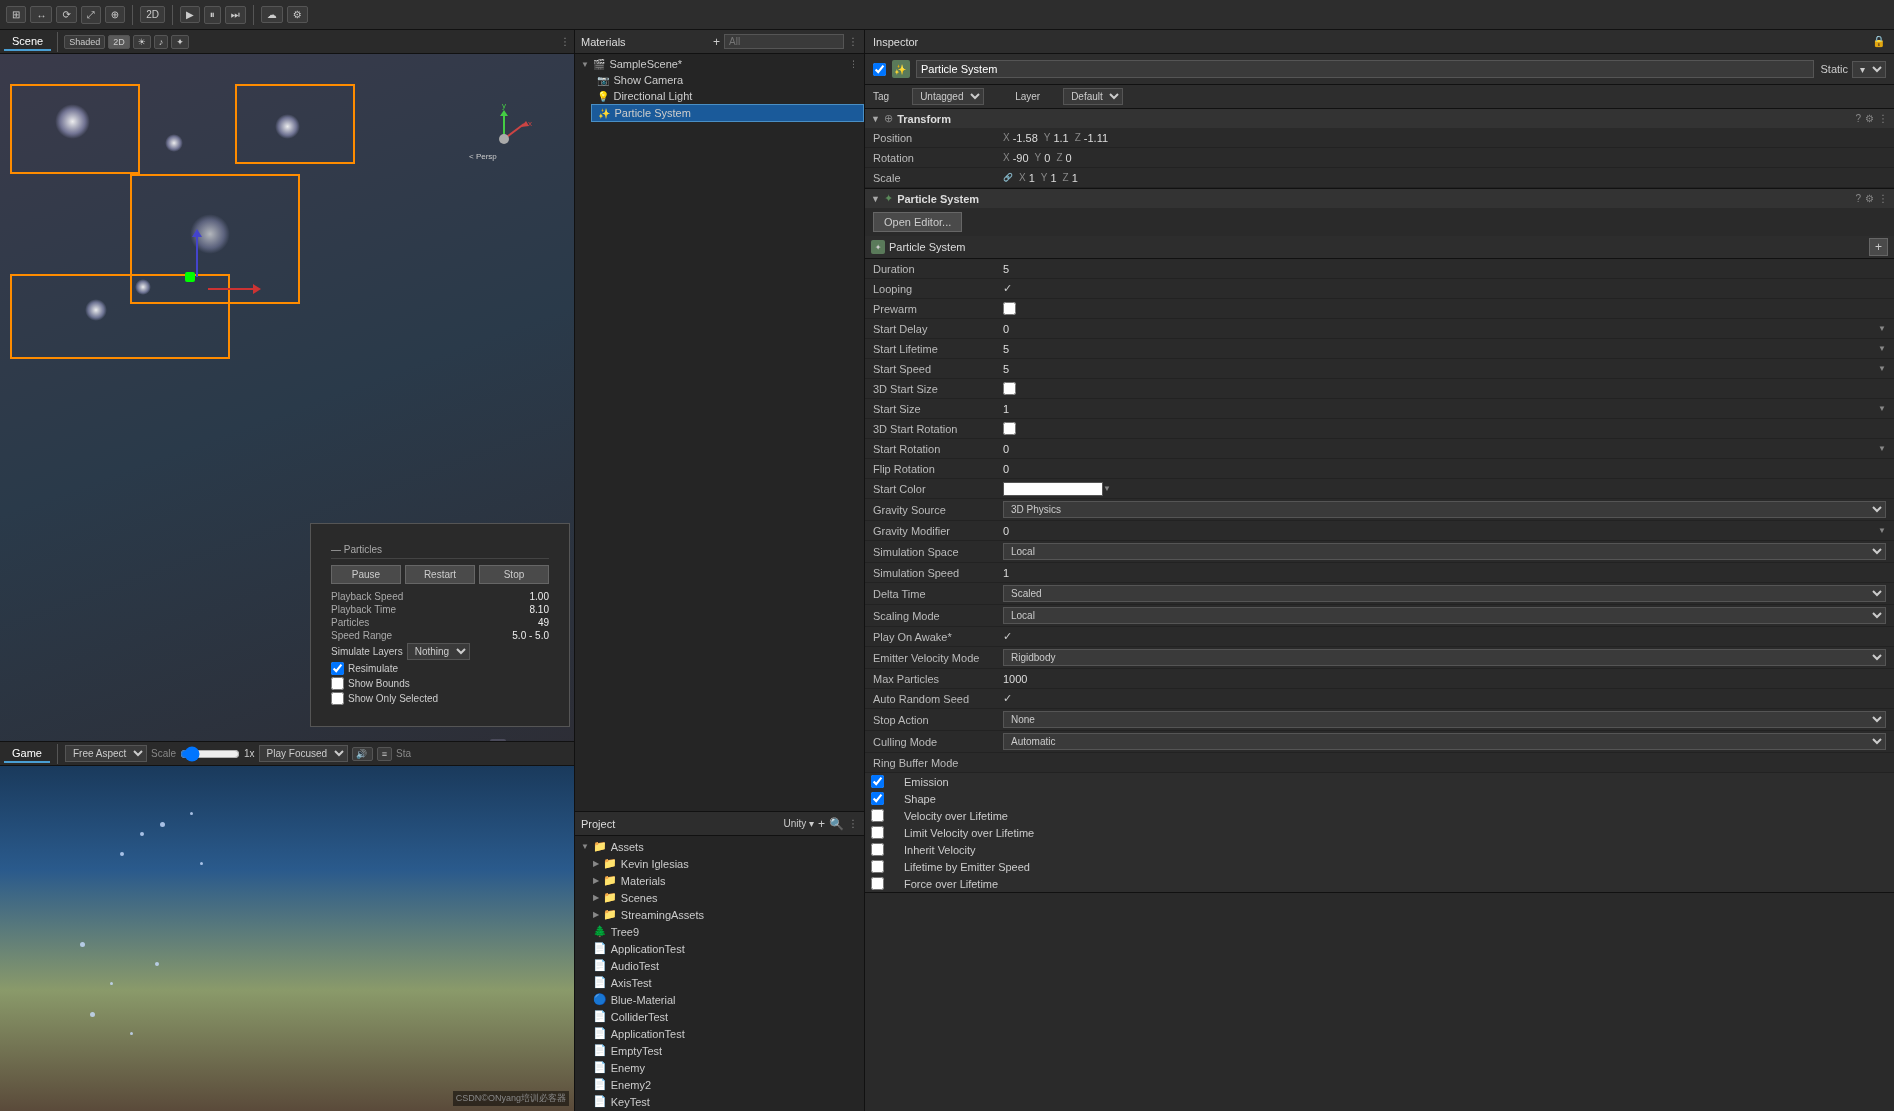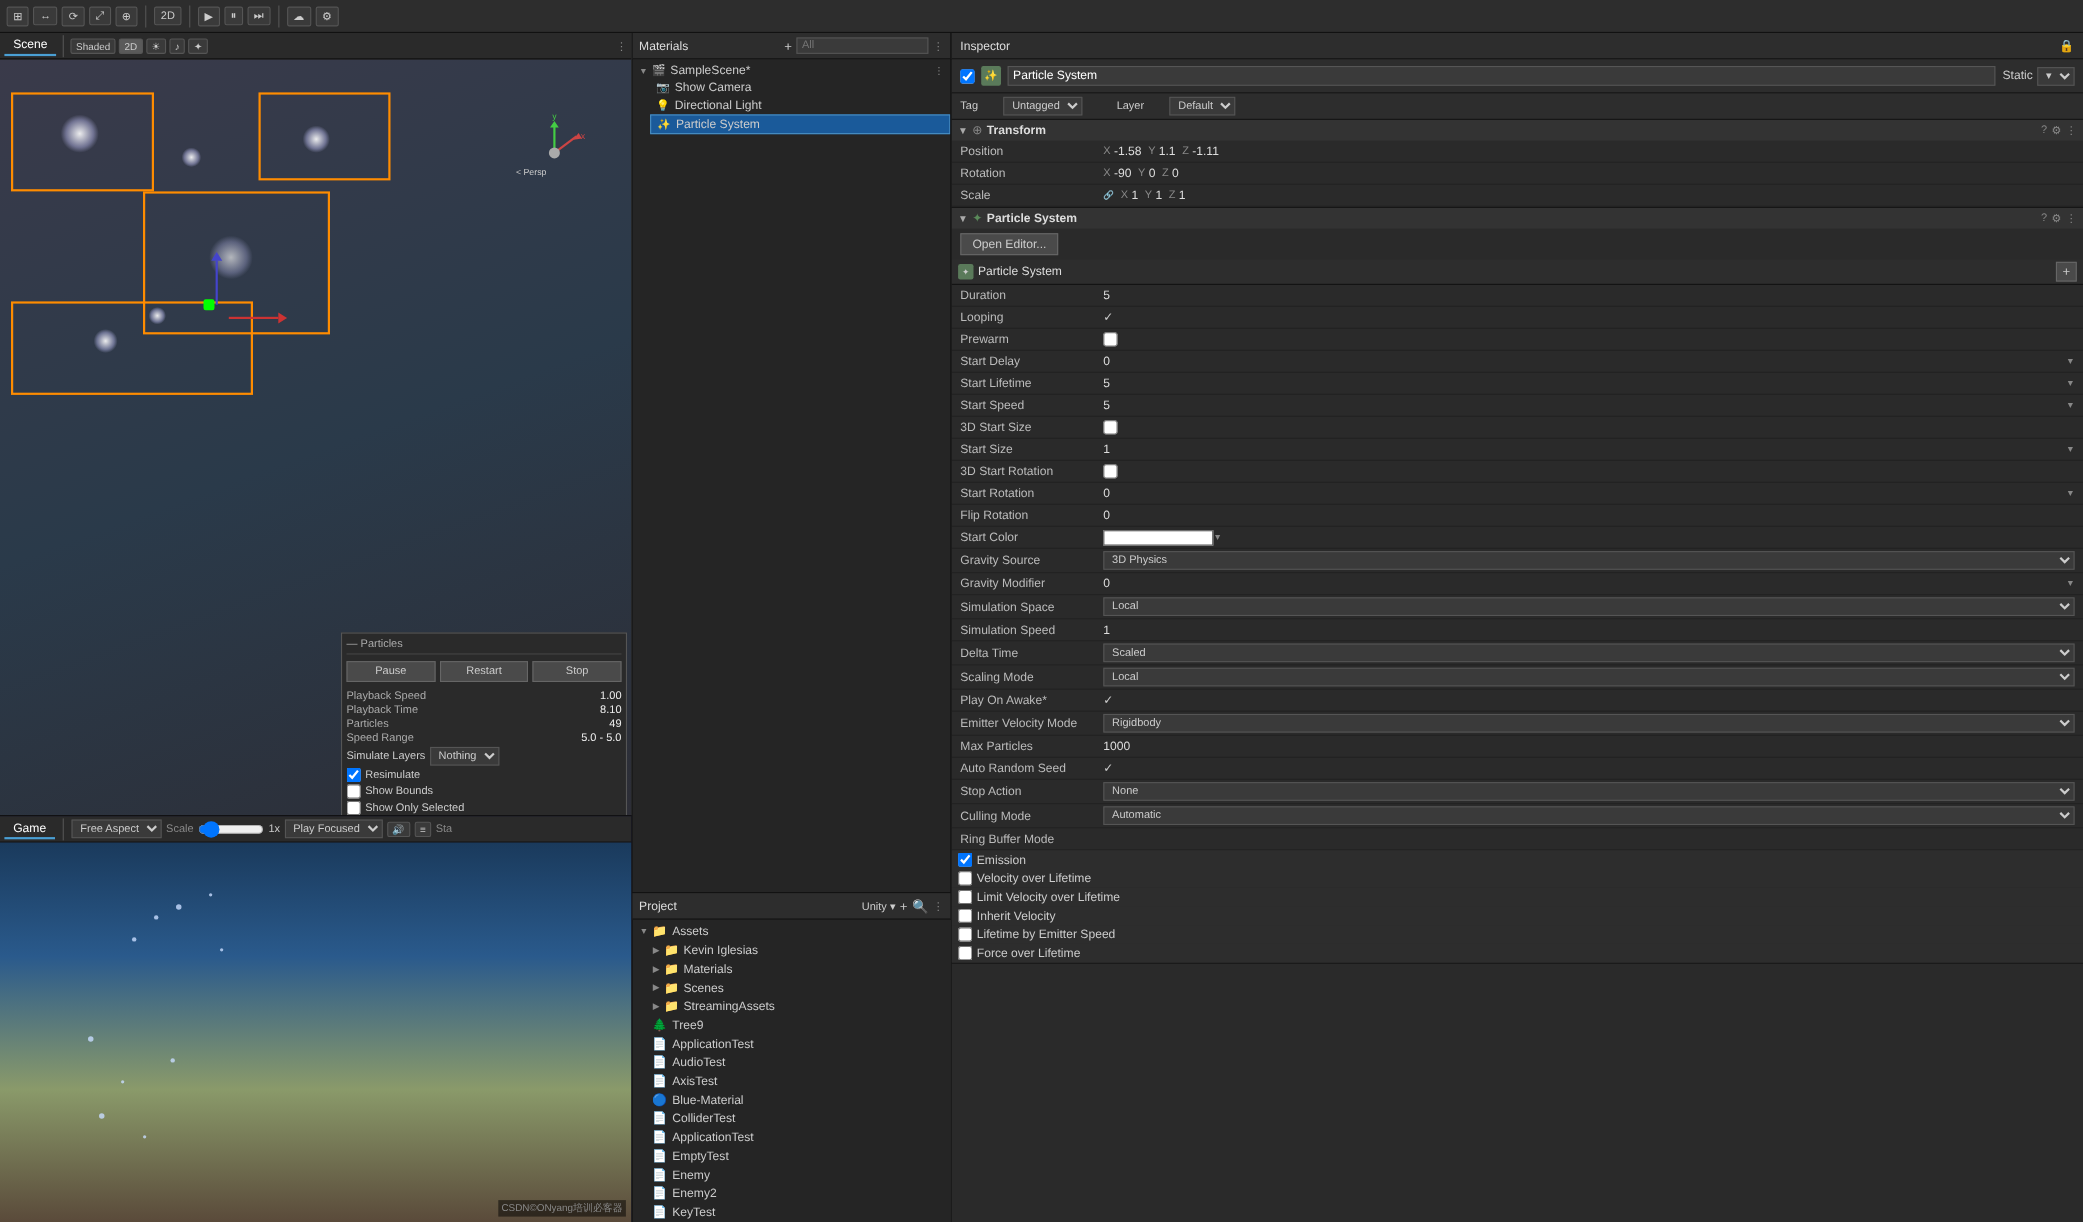--- a/index.html
+++ b/index.html
@@ -89,11 +89,11 @@
     
     #particles-panel {
       position: absolute;
-      bottom: 18px;
+      bottom: 38px;
       left: 310px;
       background: #2a2a2a;
       border: 1px solid #555;
-      padding: 4px;
+      padding: 20px;
       min-width: 260px;
       z-index: 20;
     }

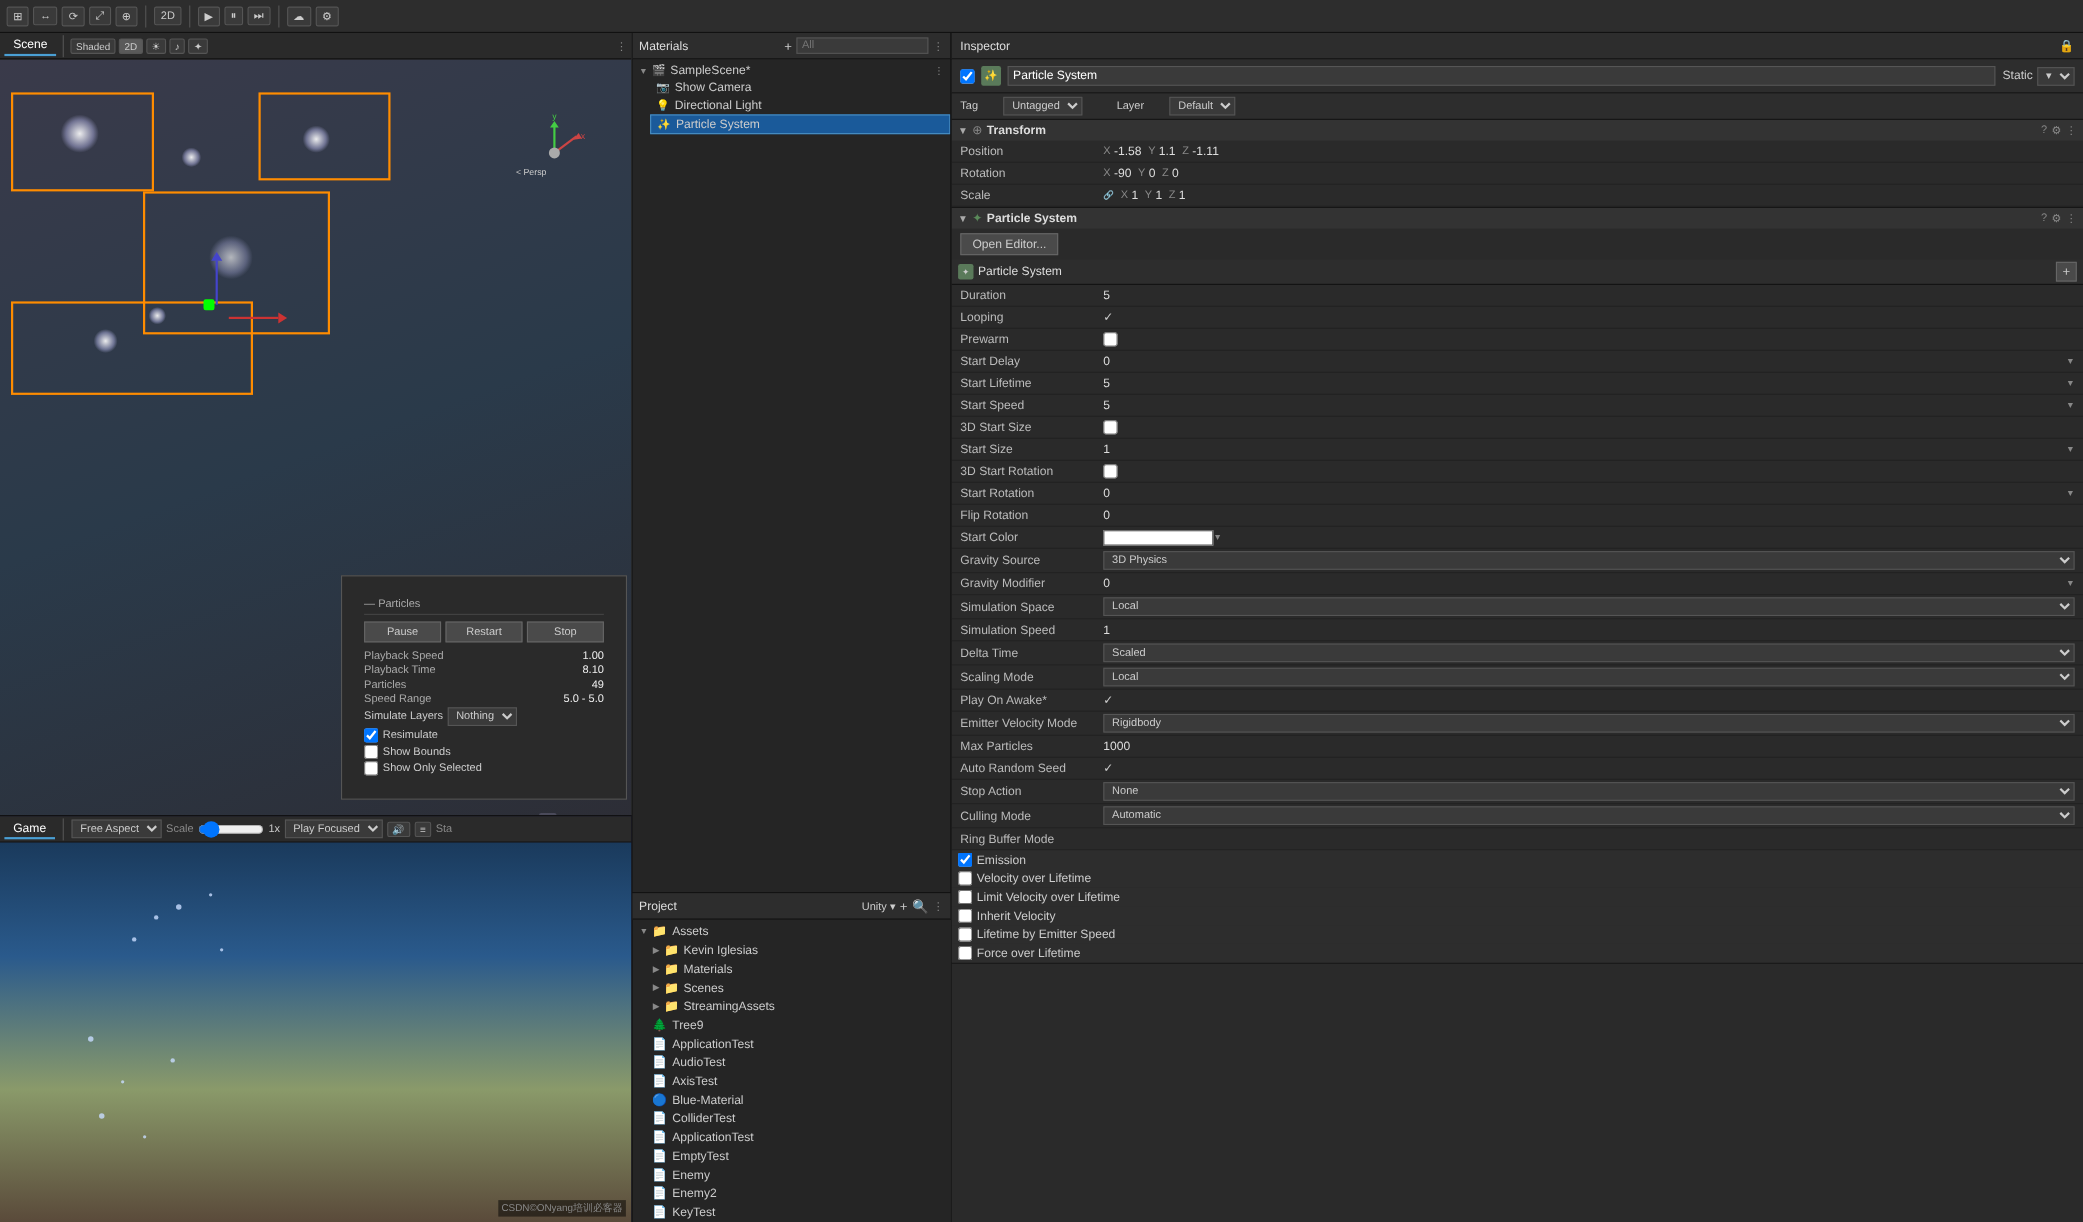--- a/index.html
+++ b/index.html
@@ -428,7 +428,7 @@
       padding: 2px 6px;
       background: #2d2d2d;
       cursor: pointer;
-      gap: 4px;
+      gap: 20px;
     }
     .subsection-title { font-size: 11px; color: #ccc; }
 

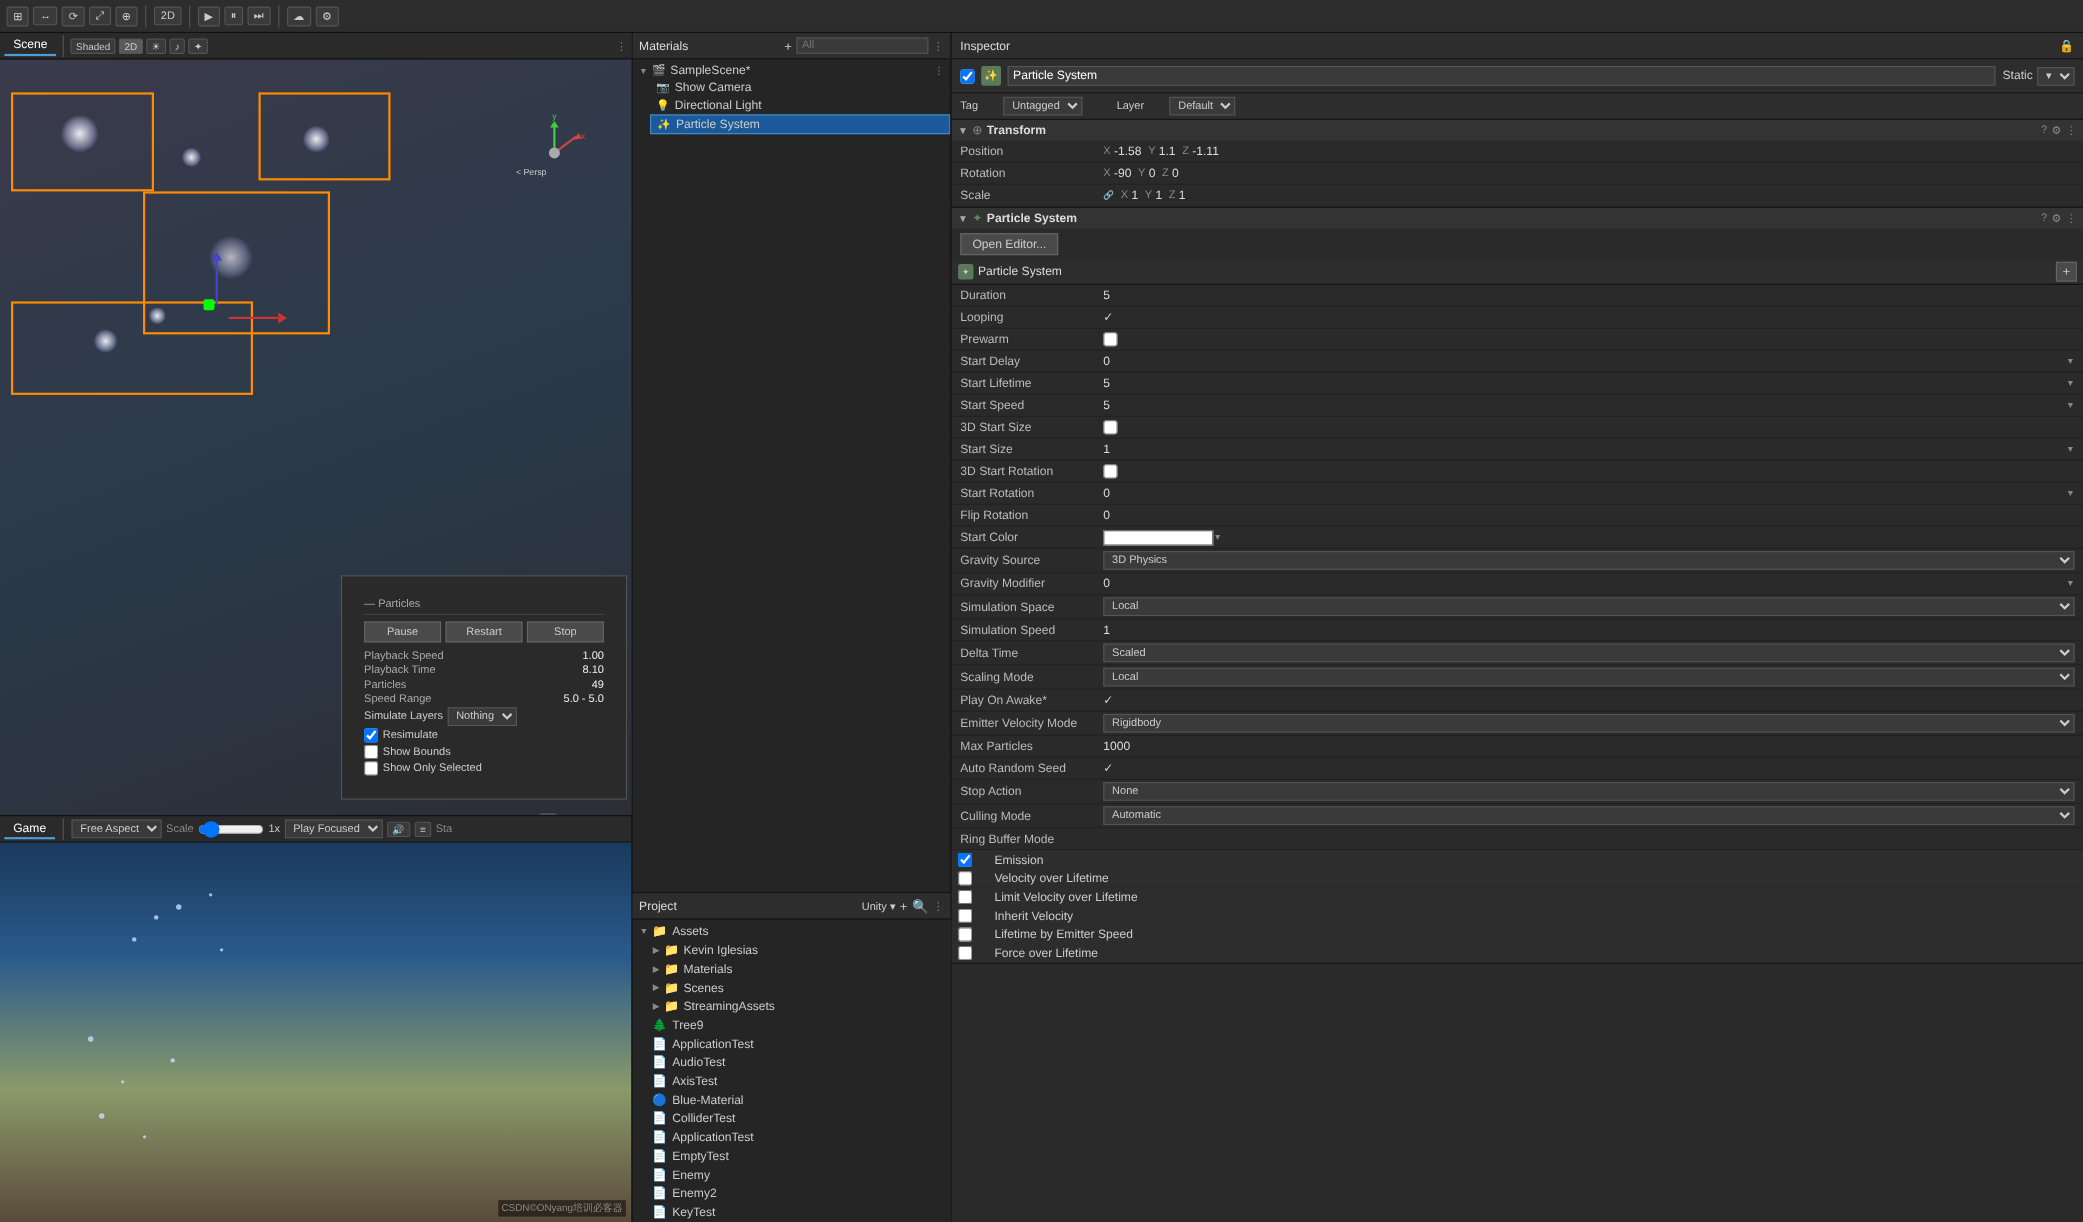--- a/index.html
+++ b/index.html
@@ -997,6 +997,10 @@
             <span class="subsection-title">Emission</span>
           </div>
           <div class="subsection-header">
+            <input type="checkbox" checked="" style="">
+            <span class="subsection-title">Shape</span>
+          </div>
+          <div class="subsection-header">
             <input type="checkbox" style="">
             <span class="subsection-title">Velocity over Lifetime</span>
           </div>

